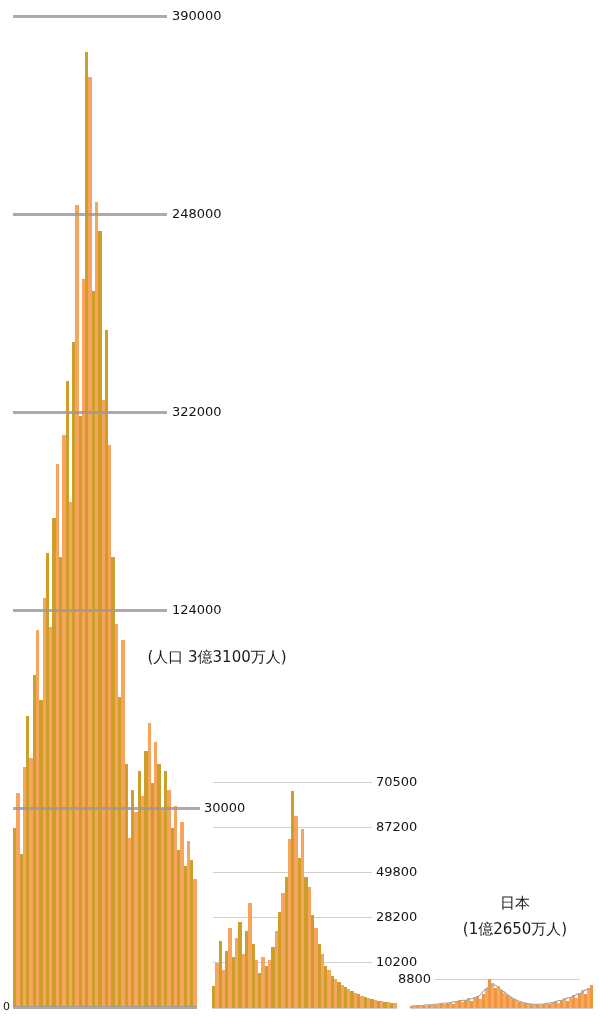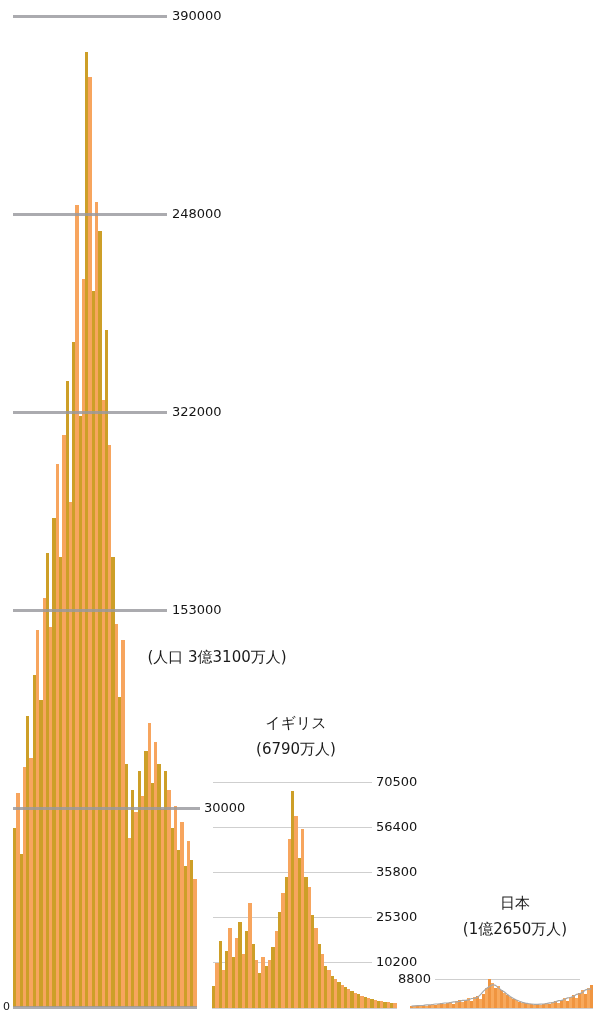--- a/index.html
+++ b/index.html
@@ -87,7 +87,7 @@
       <div class="grid major" style="left: 13px; width: 154px; top: 411.251px;"></div>
       <div class="axis-label" style="left: 172px; top: 403.751px;">322000</div>
       <div class="grid major" style="left: 13px; width: 154px; top: 609.334px;"></div>
-      <div class="axis-label" style="left: 172px; top: 601.834px;">153000</div>
+      <div class="axis-label" style="left: 172px; top: 601.834px;">124000</div>
       <div class="grid major" style="left: 13px; width: 187px; top: 807.417px;"></div>
       <div class="axis-label" style="left: 204px; top: 799.917px;">30000</div>
       <div class="grid major" style="left: 13px; width: 184px; top: 1005.5px;"></div>

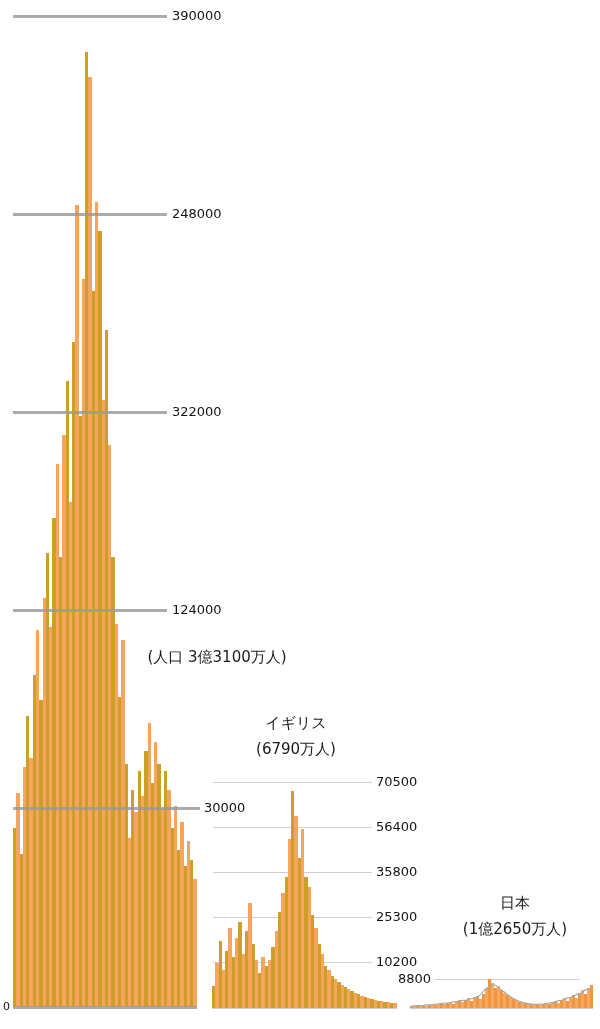--- a/index.html
+++ b/index.html
@@ -236,10 +236,6 @@
     <div>(人口 3億3100万人)</div>
   </div>
 
-  <div class="country-label" style="left:196px;top:710px;">
-    <div>イギリス</div>
-    <div>(6790万人)</div>
-  </div>
 
   <div class="country-label" style="left:415px;top:890px;">
     <div>日本</div>

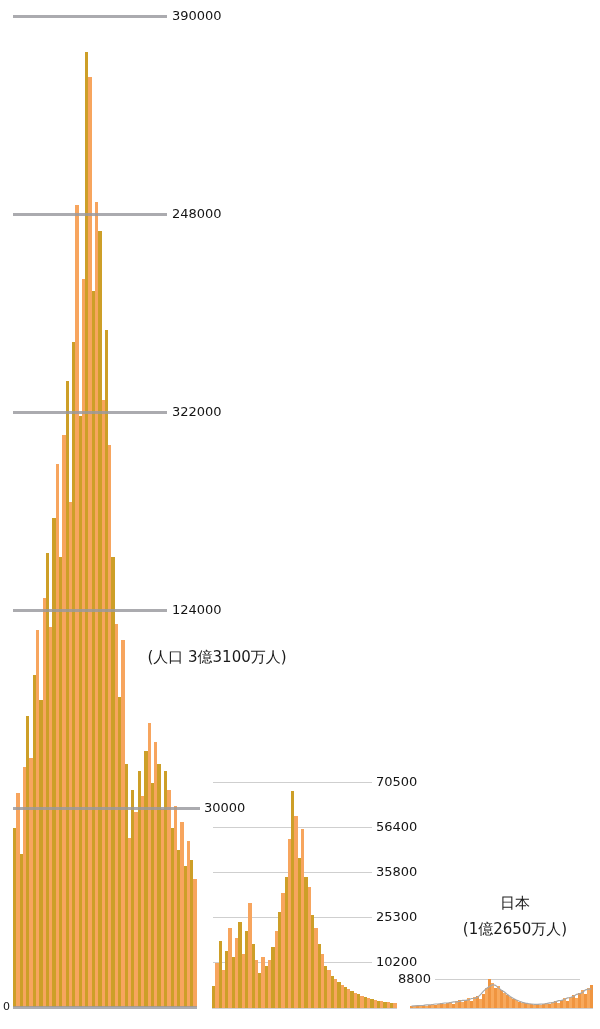--- a/index.html
+++ b/index.html
@@ -153,7 +153,7 @@
       <div class="grid minor" style="left: 213px; width: 159px; top: 782.26px;"></div>
       <div class="axis-label" style="left: 376px; top: 773.76px;">70500</div>
       <div class="grid minor" style="left: 213px; width: 159px; top: 827.308px;"></div>
-      <div class="axis-label" style="left: 376px; top: 818.808px;">56400</div>
+      <div class="axis-label" style="left: 376px; top: 818.808px;">87200</div>
       <div class="grid minor" style="left: 213px; width: 159px; top: 872.356px;"></div>
       <div class="axis-label" style="left: 376px; top: 863.856px;">35800</div>
       <div class="grid minor" style="left: 213px; width: 159px; top: 917.404px;"></div>

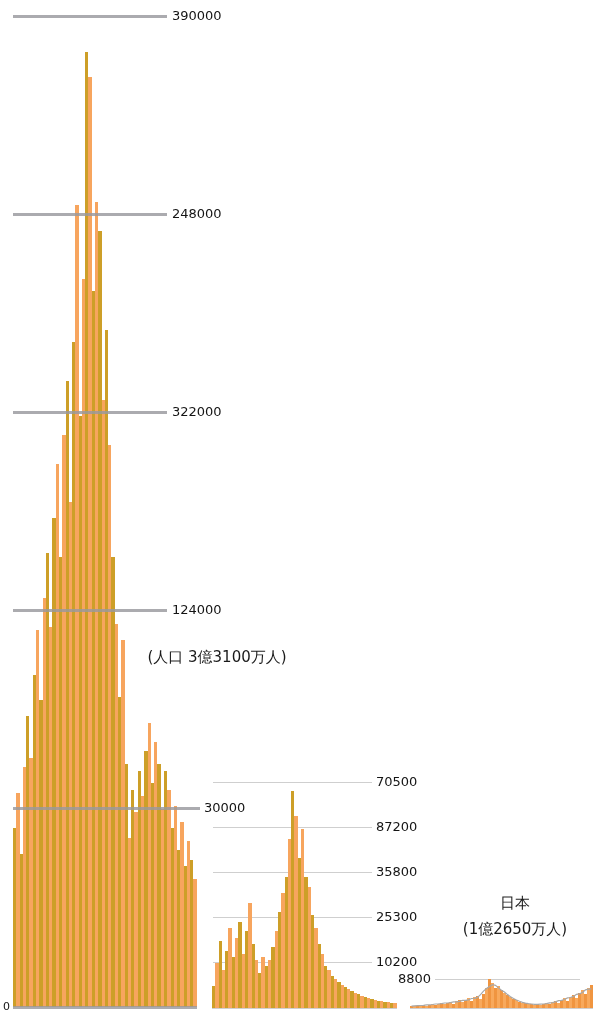--- a/index.html
+++ b/index.html
@@ -155,7 +155,7 @@
       <div class="grid minor" style="left: 213px; width: 159px; top: 827.308px;"></div>
       <div class="axis-label" style="left: 376px; top: 818.808px;">87200</div>
       <div class="grid minor" style="left: 213px; width: 159px; top: 872.356px;"></div>
-      <div class="axis-label" style="left: 376px; top: 863.856px;">35800</div>
+      <div class="axis-label" style="left: 376px; top: 863.856px;">49800</div>
       <div class="grid minor" style="left: 213px; width: 159px; top: 917.404px;"></div>
       <div class="axis-label" style="left: 376px; top: 908.904px;">25300</div>
       <div class="grid minor" style="left: 213px; width: 159px; top: 962.452px;"></div>

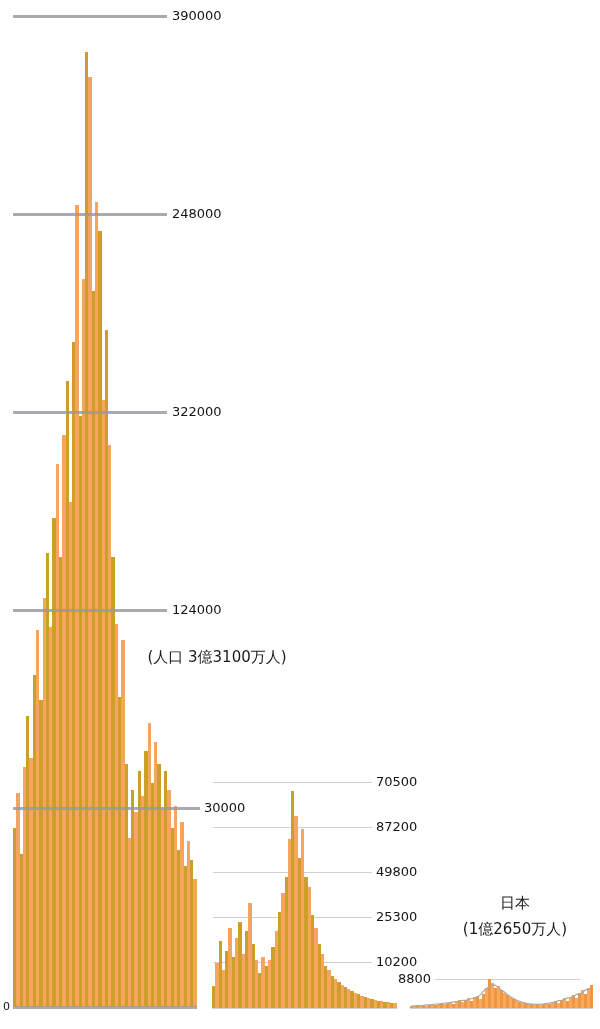--- a/index.html
+++ b/index.html
@@ -157,7 +157,7 @@
       <div class="grid minor" style="left: 213px; width: 159px; top: 872.356px;"></div>
       <div class="axis-label" style="left: 376px; top: 863.856px;">49800</div>
       <div class="grid minor" style="left: 213px; width: 159px; top: 917.404px;"></div>
-      <div class="axis-label" style="left: 376px; top: 908.904px;">25300</div>
+      <div class="axis-label" style="left: 376px; top: 908.904px;">28200</div>
       <div class="grid minor" style="left: 213px; width: 159px; top: 962.452px;"></div>
       <div class="axis-label" style="left: 376px; top: 953.952px;">10200</div>
       <div class="grid minor" style="left: 212px; width: 185px; top: 1007.5px;"></div>

